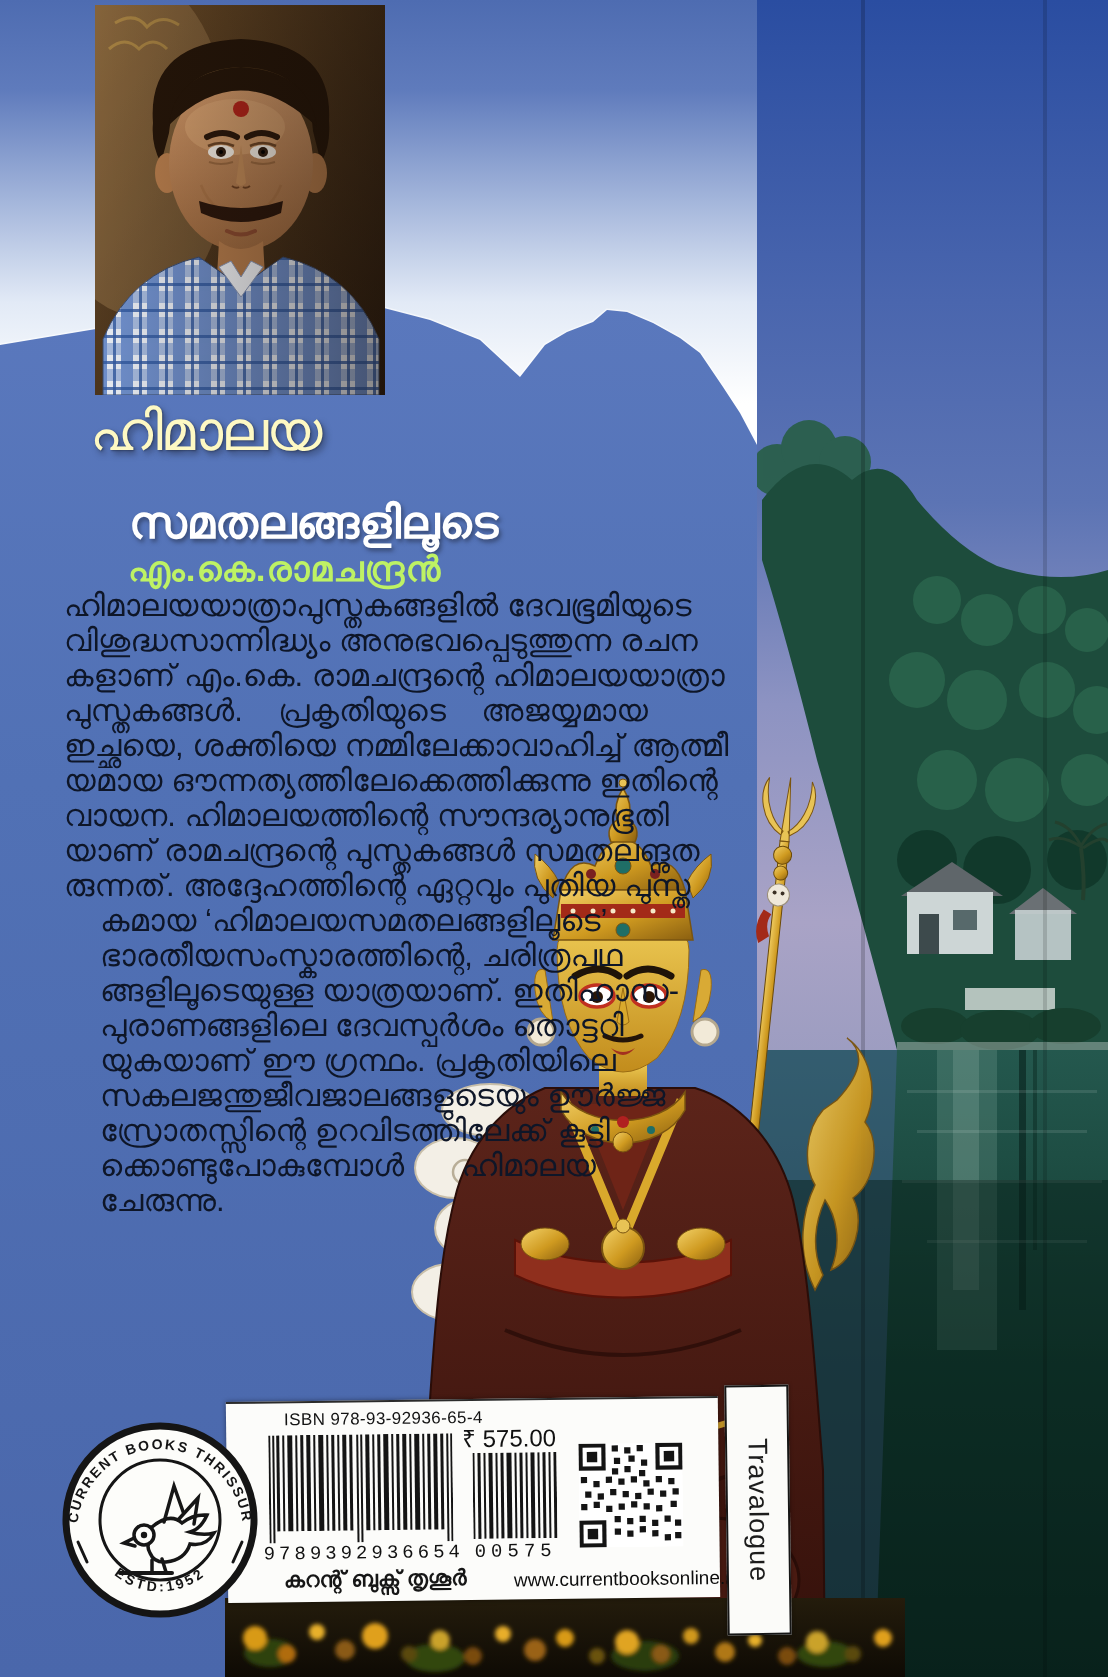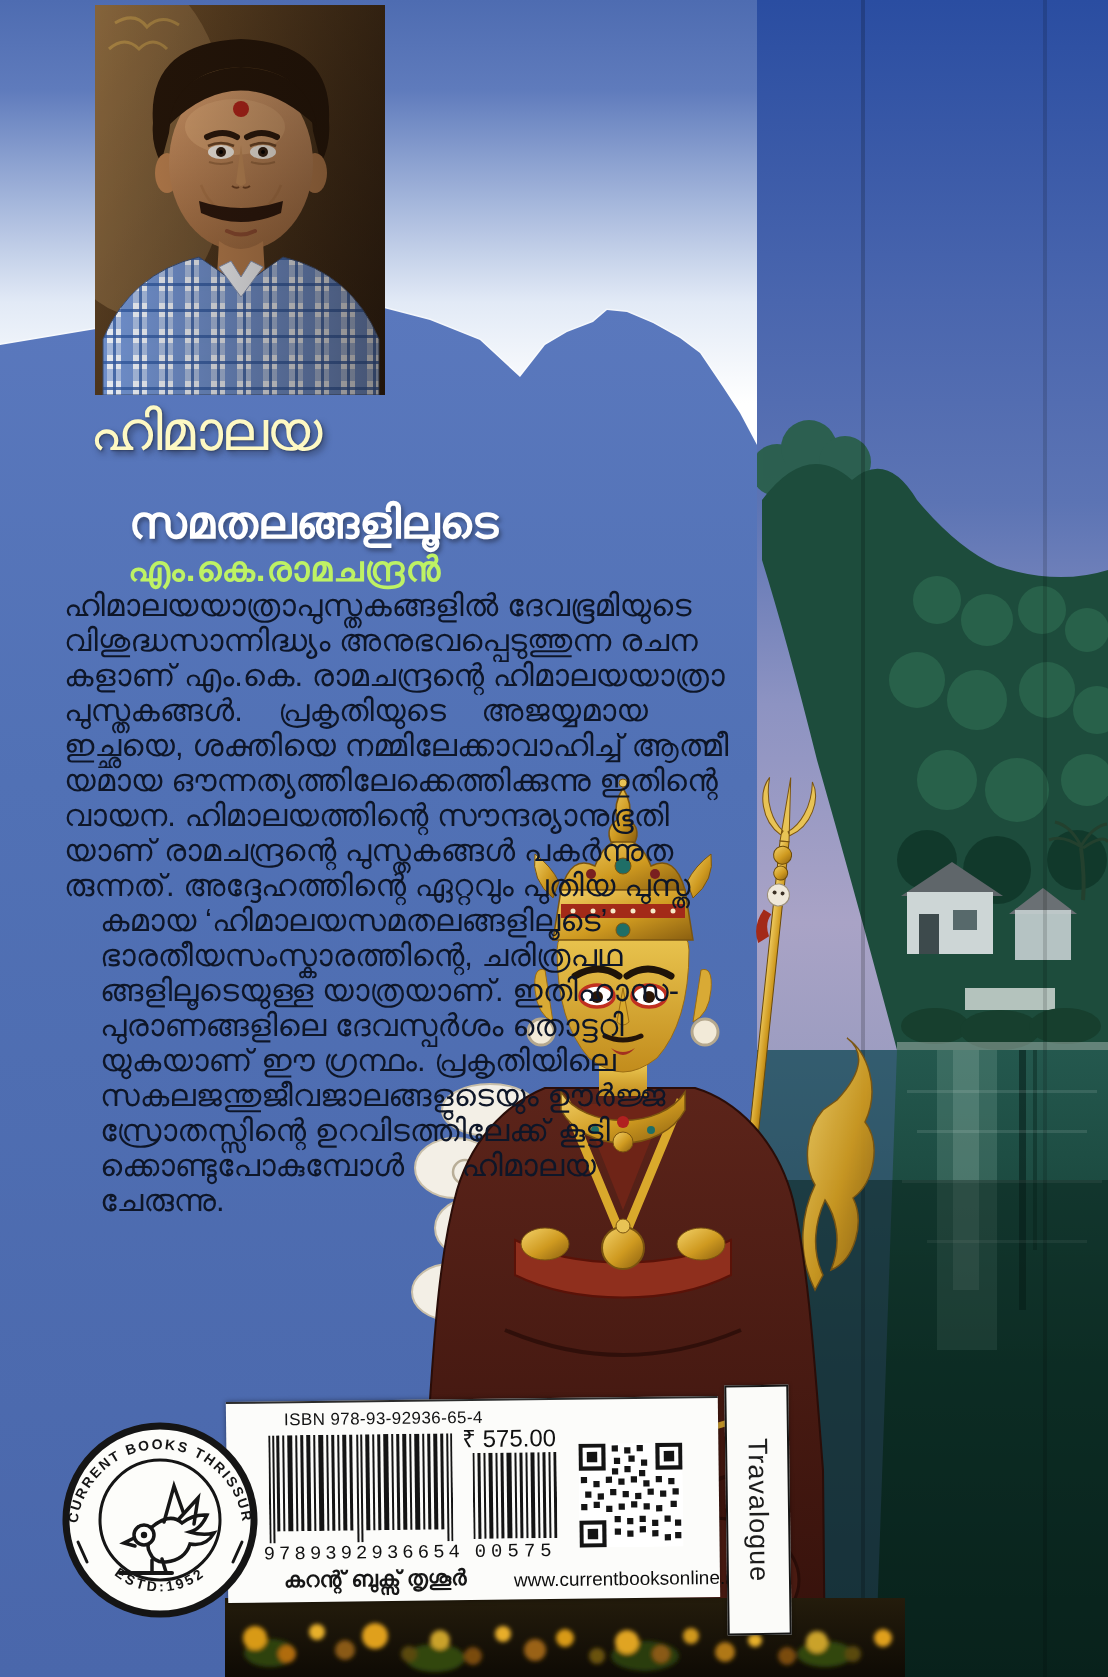--- a/index.html
+++ b/index.html
@@ -404,7 +404,7 @@
     <div class="bl">ഇച്ഛയെ, ശക്തിയെ നമ്മിലേക്കാവാഹിച്ച് ആത്മീ</div>
     <div class="bl">യമായ ഔന്നത്യത്തിലേക്കെത്തിക്കുന്നു ഇതിന്റെ</div>
     <div class="bl">വായന. ഹിമാലയത്തിന്റെ സൗന്ദര്യാനുഭൂതി</div>
-    <div class="bl">യാണ് രാമചന്ദ്രന്റെ പുസ്തകങ്ങൾ പകർന്നുത</div>
+    <div class="bl">യാണ് രാമചന്ദ്രന്റെ പുസ്തകങ്ങൾ സമതലങ്നുത</div>
     <div class="bl">രുന്നത്. അദ്ദേഹത്തിന്റെ ഏറ്റവും പുതിയ പുസ്ത</div>
     <div class="bl">കമായ ‘ഹിമാലയസമതലങ്ങളിലൂടെ’</div>
     <div class="bl">ഭാരതീയസംസ്കാരത്തിന്റെ, ചരിത്രപഥ</div>

